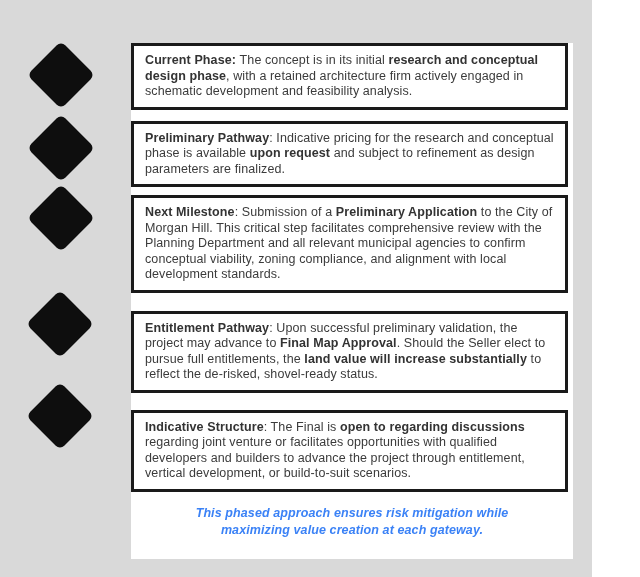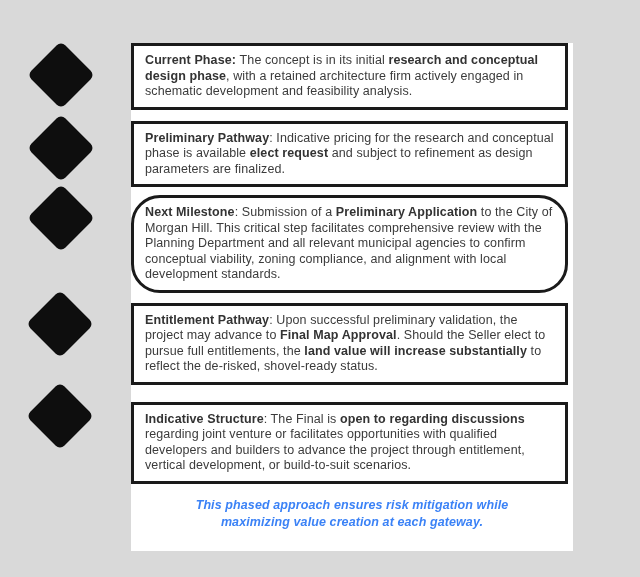--- a/index.html
+++ b/index.html
@@ -9,7 +9,7 @@
   }
   .canvas {
     position: relative;
-    width: 640px;
+    width: 592px;
     height: 577px;
     background: #d9d9d9;
     overflow: hidden;

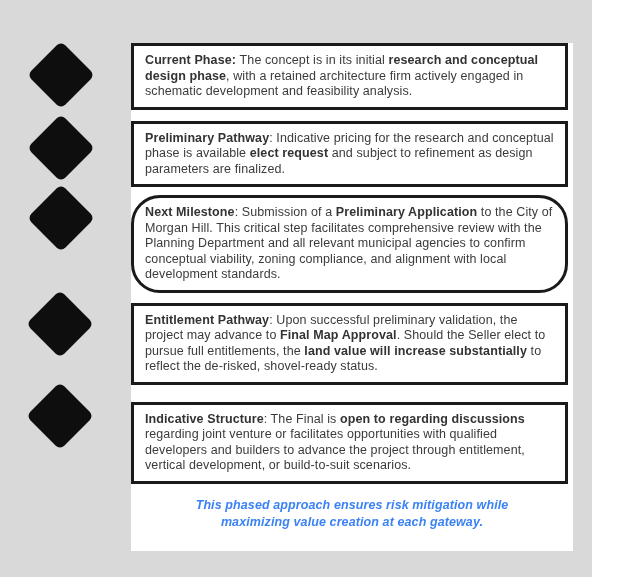--- a/index.html
+++ b/index.html
@@ -93,7 +93,7 @@
     </div>
 
     <div class="phase-box gap-2">
-      <p><span class="b">Preliminary Pathway</span><span>: Indicative pricing for the research and conceptual phase is available </span><span class="b">elect request</span><span> and subject to refinement as design parameters are finalized.</span></p>
+      <p><span class="b">Preliminary Pathway</span><span>: Indicative pricing for the research and conceptual phase is available </span><span class="b">upon request</span><span> and subject to refinement as design parameters are finalized.</span></p>
     </div>
 
     <div class="phase-box gap-3">

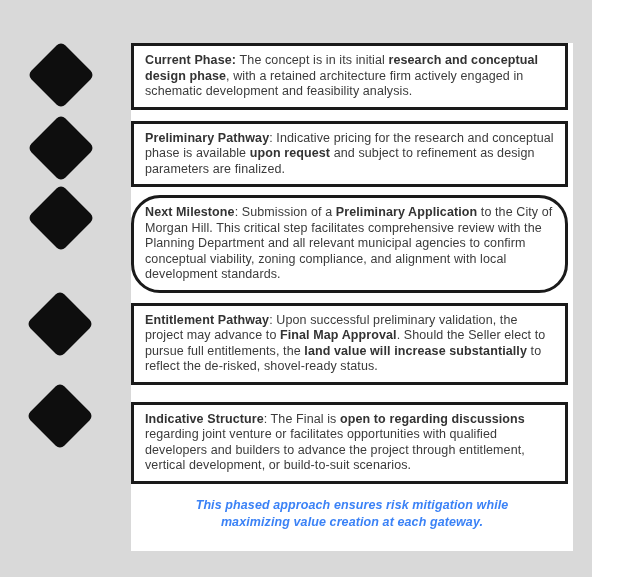--- a/index.html
+++ b/index.html
@@ -58,7 +58,7 @@
   .phase-box .b { font-weight: 700; color: #333333; }
   .gap-1 { margin-bottom: 11px; }
   .gap-2 { margin-bottom: 8px; }
-  .gap-3 { margin-bottom: 10px; border-radius: 29px; }
+  .gap-3 { margin-bottom: 18px; }
   .gap-4 { margin-bottom: 17px; }
 
   .closing-note {

